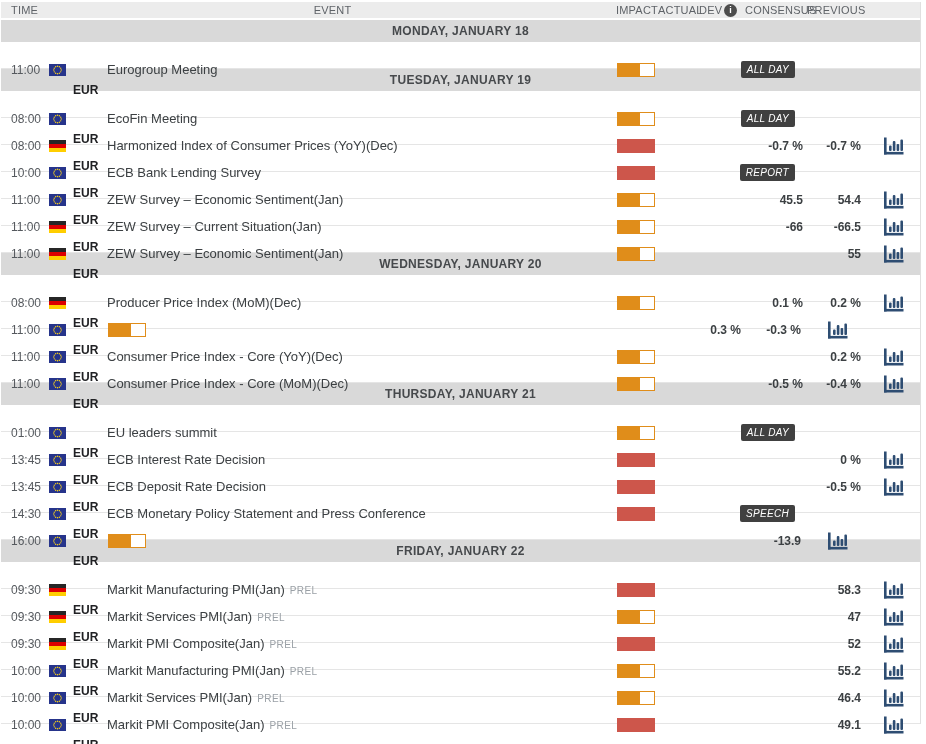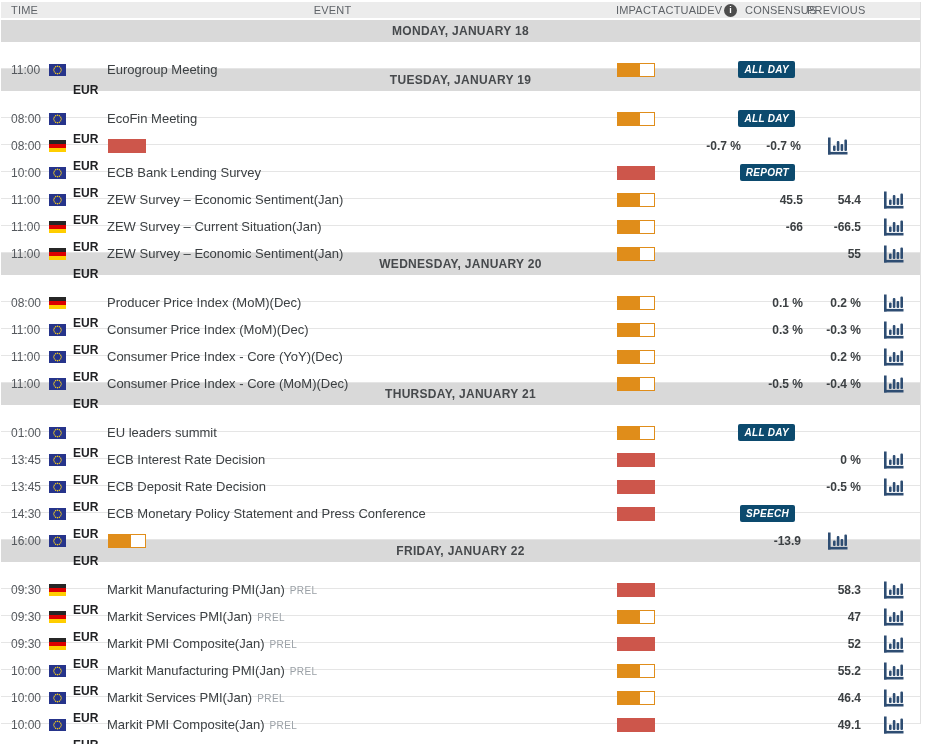--- a/index.html
+++ b/index.html
@@ -44,7 +44,7 @@
   .cell-consensus, .cell-previous { display:flex; justify-content:flex-end;
         padding-right:4px; font-size:12px; font-weight:bold; color:#3c4043; }
   .cell-previous { padding-right:6px; }
-  .badge { background:#0c4a6e; color:#fff; font-size:10px; font-weight:bold;
+  .badge { background:#404040; color:#fff; font-size:10px; font-weight:normal;
            font-style:italic; letter-spacing:.3px; padding:3px 6px; border-radius:2px;
            margin-right:8px; white-space:nowrap; }
   .cell-chart { display:flex; justify-content:center; }

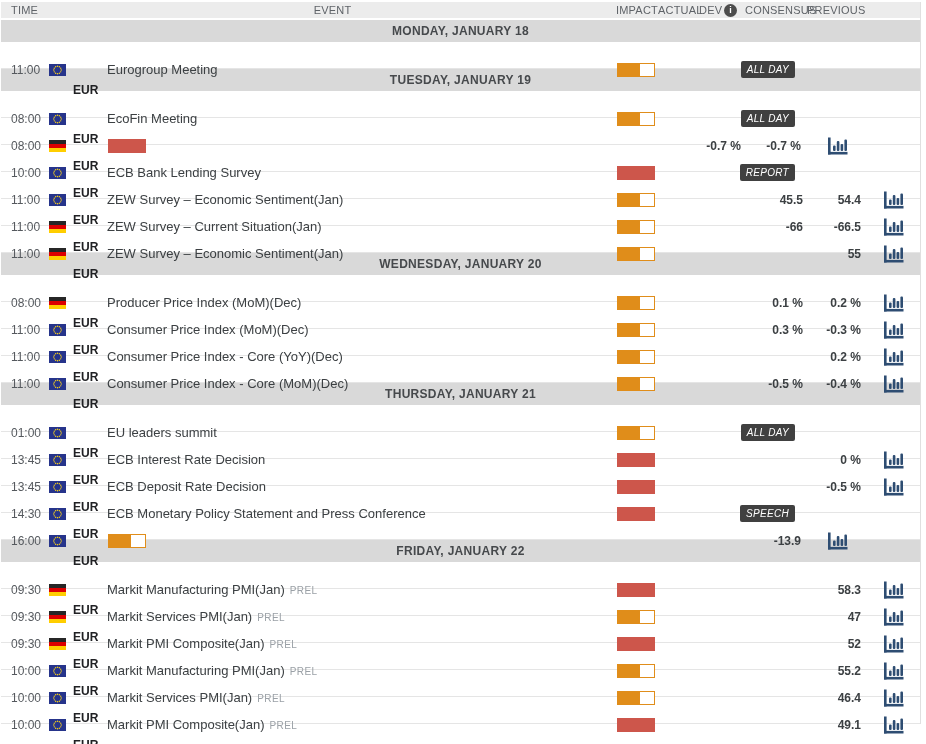--- a/index.html
+++ b/index.html
@@ -164,6 +164,9 @@
               </svg>
             </div>
     <div class="c cell-cur">EUR</div>
+    <div class="c cell-event">
+      <span class="ename">Harmonized Index of Consumer Prices (YoY)(Dec)</span>
+    </div>
     <div class="c cell-impact">
       <span class="bar high"></span>
     </div>

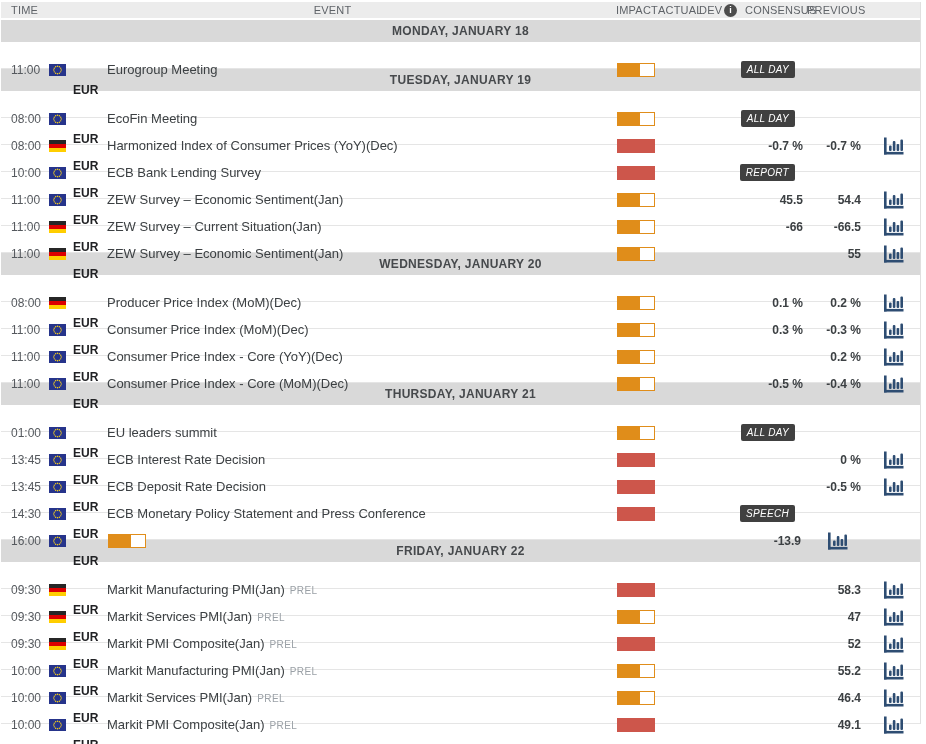--- a/index.html
+++ b/index.html
@@ -402,9 +402,6 @@
               </svg>
             </div>
     <div class="c cell-cur">EUR</div>
-    <div class="c cell-event">
-      <span class="ename">Consumer Price Index (MoM)(Dec)</span>
-    </div>
     <div class="c cell-impact">
       <span class="bar medium"></span>
     </div>

